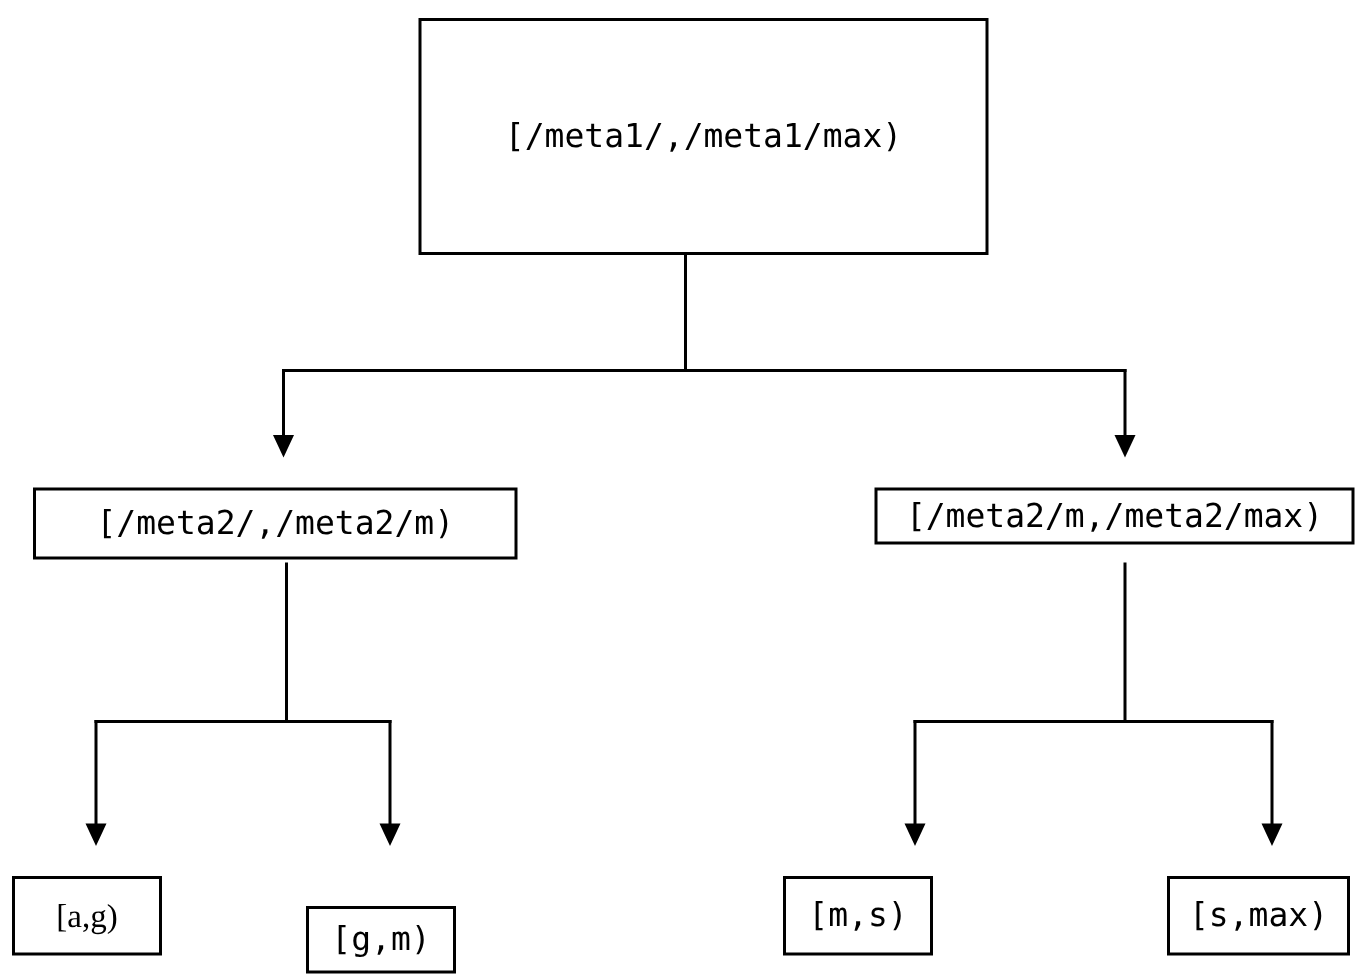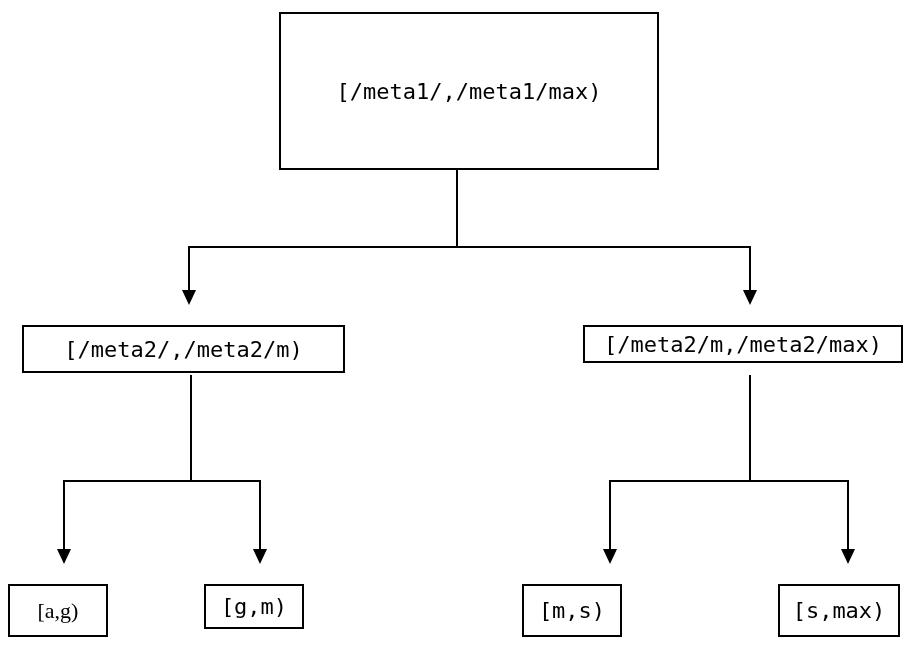--- a/index.html
+++ b/index.html
@@ -46,7 +46,7 @@
   .node-mid-left  { left: 22px;  top: 325px; width: 323px; height: 48px; }
   .node-mid-right { left: 583px; top: 325px; width: 320px; height: 38px; }
   .node-leaf-ag   { left: 8px;   top: 584px; width: 100px; height: 53px; font-family: Liberation Serif, serif; }
-  .node-leaf-gm   { left: 204px; top: 584px; width: 100px; height: 45px; }
+  .node-leaf-gm   { left: 204px; top: 604px; width: 100px; height: 45px; }
   .node-leaf-ms   { left: 522px; top: 584px; width: 100px; height: 53px; }
   .node-leaf-smax { left: 778px; top: 584px; width: 122px; height: 53px; }
 

